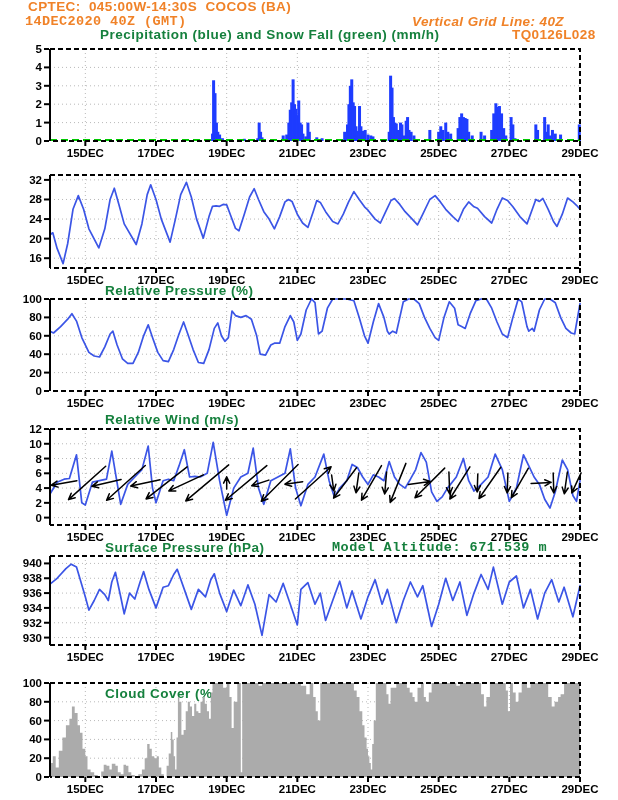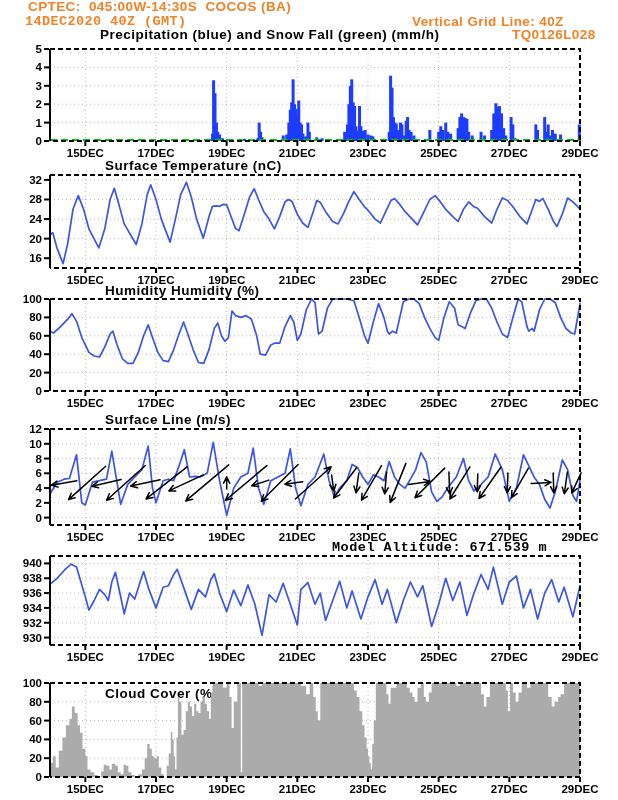--- a/index.html
+++ b/index.html
@@ -23,7 +23,7 @@
 <div class="stage">
   <div class="txt orange" style="left:28px;top:0;">CPTEC:  045:00W-14:30S  COCOS (BA)</div>
   <div class="txt orange" style="left:25px;top:15px;font-family:Liberation Mono, monospace;">14DEC2020 40Z (GMT)</div>
-  <div class="txt orange" style="left:412px;top:15px;">Vertical Grid Line: 40Z</div>
+  <div class="txt orange" style="left:412px;top:15px;font-style:italic;">Vertical Grid Line: 40Z</div>
   <div class="txt orange" style="left:512px;top:28px;">TQ0126L028</div>
 
   <div class="txt magenta" style="left:68px;top:28px;">Precipitation (blue) and Snow Fall (green) (mm/h)</div>

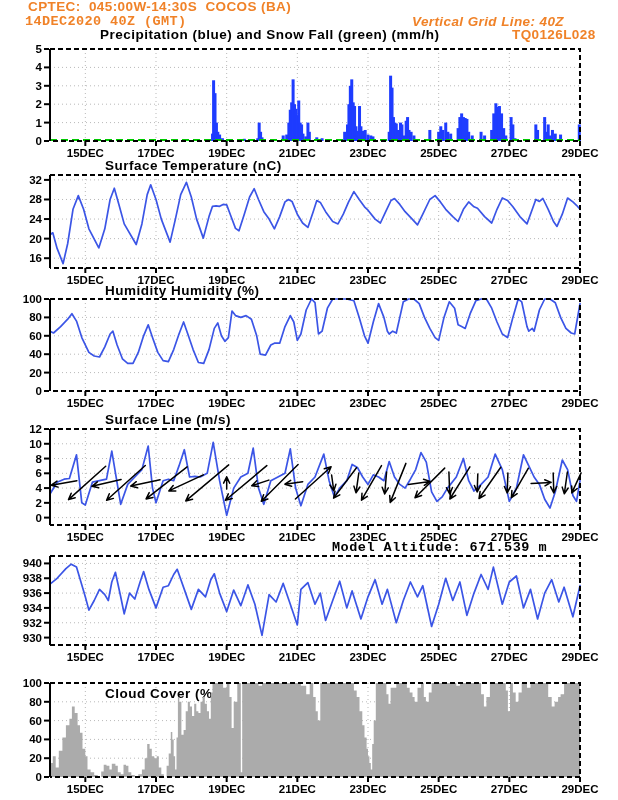--- a/index.html
+++ b/index.html
@@ -7,7 +7,7 @@
          font-family:"Liberation Sans",sans-serif;}
   .txt{position:absolute;white-space:pre;font-weight:bold;line-height:13px;}
   .orange{color:#f08228;font-size:13.5px;letter-spacing:.4px;}
-  .magenta{color:#000000;font-size:13.5px;letter-spacing:.5px;padding-left:32px;}
+  .magenta{color:#15803d;font-size:13.5px;letter-spacing:.5px;padding-left:32px;}
   #plot{position:absolute;left:0;top:0;}
   .grid{stroke:#b9b9b9;stroke-width:1;stroke-dasharray:1 3;}
   .tick{stroke:#000;stroke-width:2;}

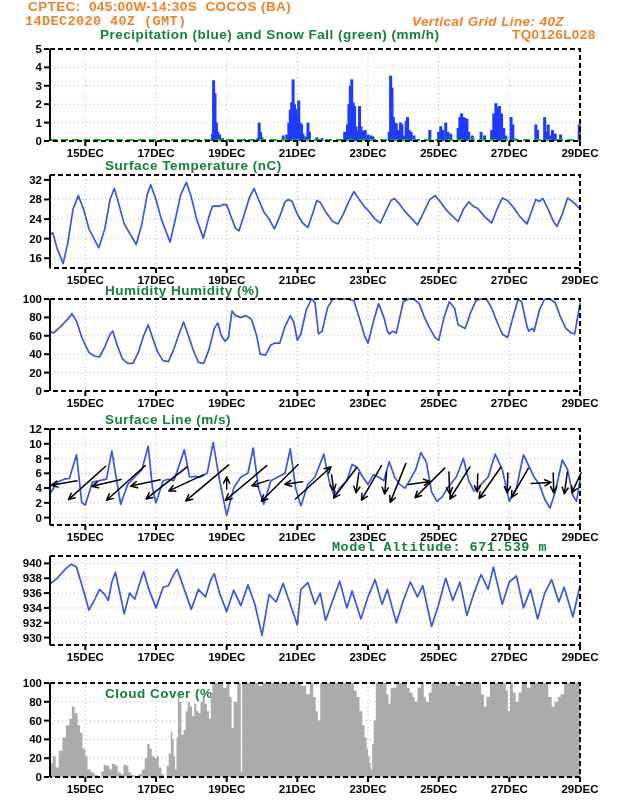--- a/index.html
+++ b/index.html
@@ -27,7 +27,6 @@
   <div class="txt orange" style="left:512px;top:28px;">TQ0126L028</div>
 
   <div class="txt magenta" style="left:68px;top:28px;">Precipitation (blue) and Snow Fall (green) (mm/h)</div>
-  <div class="txt magenta" style="left:73px;top:159px;">Surface Temperature (nC)</div>
   <div class="txt magenta" style="left:73px;top:284px;">Humidity Humidity (%)</div>
   <div class="txt magenta" style="left:73px;top:413px;">Surface Line (m/s)</div>
   <div class="txt magenta" style="left:300px;top:541px;font-family:Liberation Mono, monospace;">Model Altitude: 671.539 m</div>

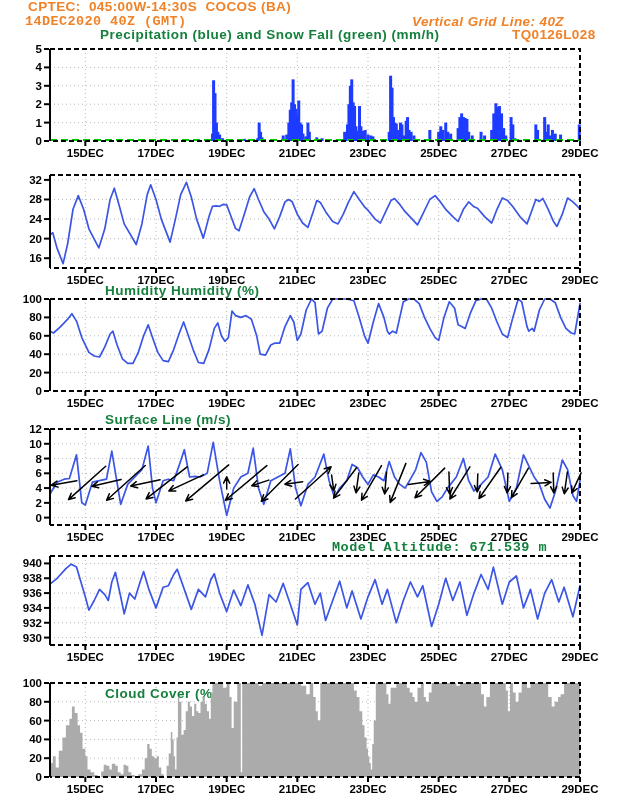--- a/index.html
+++ b/index.html
@@ -27,7 +27,7 @@
   <div class="txt orange" style="left:512px;top:28px;">TQ0126L028</div>
 
   <div class="txt magenta" style="left:68px;top:28px;">Precipitation (blue) and Snow Fall (green) (mm/h)</div>
-  <div class="txt magenta" style="left:73px;top:284px;">Humidity Humidity (%)</div>
+  <div class="txt magenta" style="left:73px;top:284px;">Relative Pressure (%)</div>
   <div class="txt magenta" style="left:73px;top:413px;">Surface Line (m/s)</div>
   <div class="txt magenta" style="left:300px;top:541px;font-family:Liberation Mono, monospace;">Model Altitude: 671.539 m</div>
   <div class="txt magenta" style="left:73px;top:687px;">Cloud Cover (%)</div>

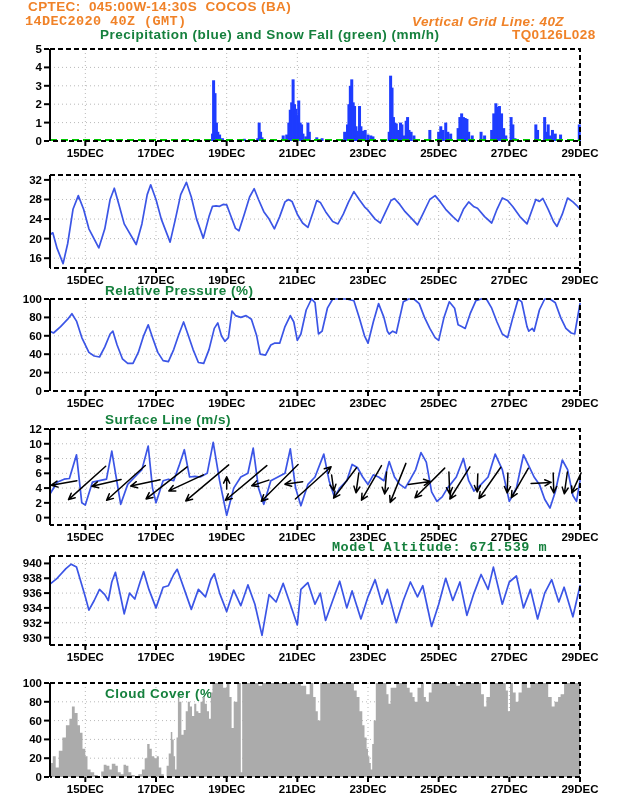--- a/index.html
+++ b/index.html
@@ -28,7 +28,7 @@
 
   <div class="txt magenta" style="left:68px;top:28px;">Precipitation (blue) and Snow Fall (green) (mm/h)</div>
   <div class="txt magenta" style="left:73px;top:284px;">Relative Pressure (%)</div>
-  <div class="txt magenta" style="left:73px;top:413px;">Surface Line (m/s)</div>
+  <div class="txt magenta" style="left:73px;top:413px;">Relative Wind (m/s)</div>
   <div class="txt magenta" style="left:300px;top:541px;font-family:Liberation Mono, monospace;">Model Altitude: 671.539 m</div>
   <div class="txt magenta" style="left:73px;top:687px;">Cloud Cover (%)</div>
 

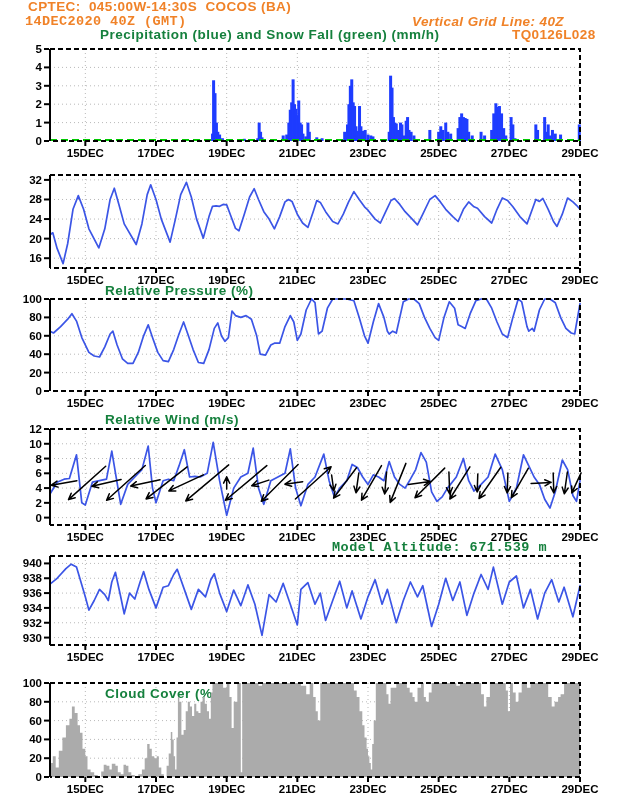--- a/index.html
+++ b/index.html
@@ -29,6 +29,7 @@
   <div class="txt magenta" style="left:68px;top:28px;">Precipitation (blue) and Snow Fall (green) (mm/h)</div>
   <div class="txt magenta" style="left:73px;top:284px;">Relative Pressure (%)</div>
   <div class="txt magenta" style="left:73px;top:413px;">Relative Wind (m/s)</div>
+  <div class="txt magenta" style="left:73px;top:541px;">Surface Pressure (hPa)</div>
   <div class="txt magenta" style="left:300px;top:541px;font-family:Liberation Mono, monospace;">Model Altitude: 671.539 m</div>
   <div class="txt magenta" style="left:73px;top:687px;">Cloud Cover (%)</div>
 

